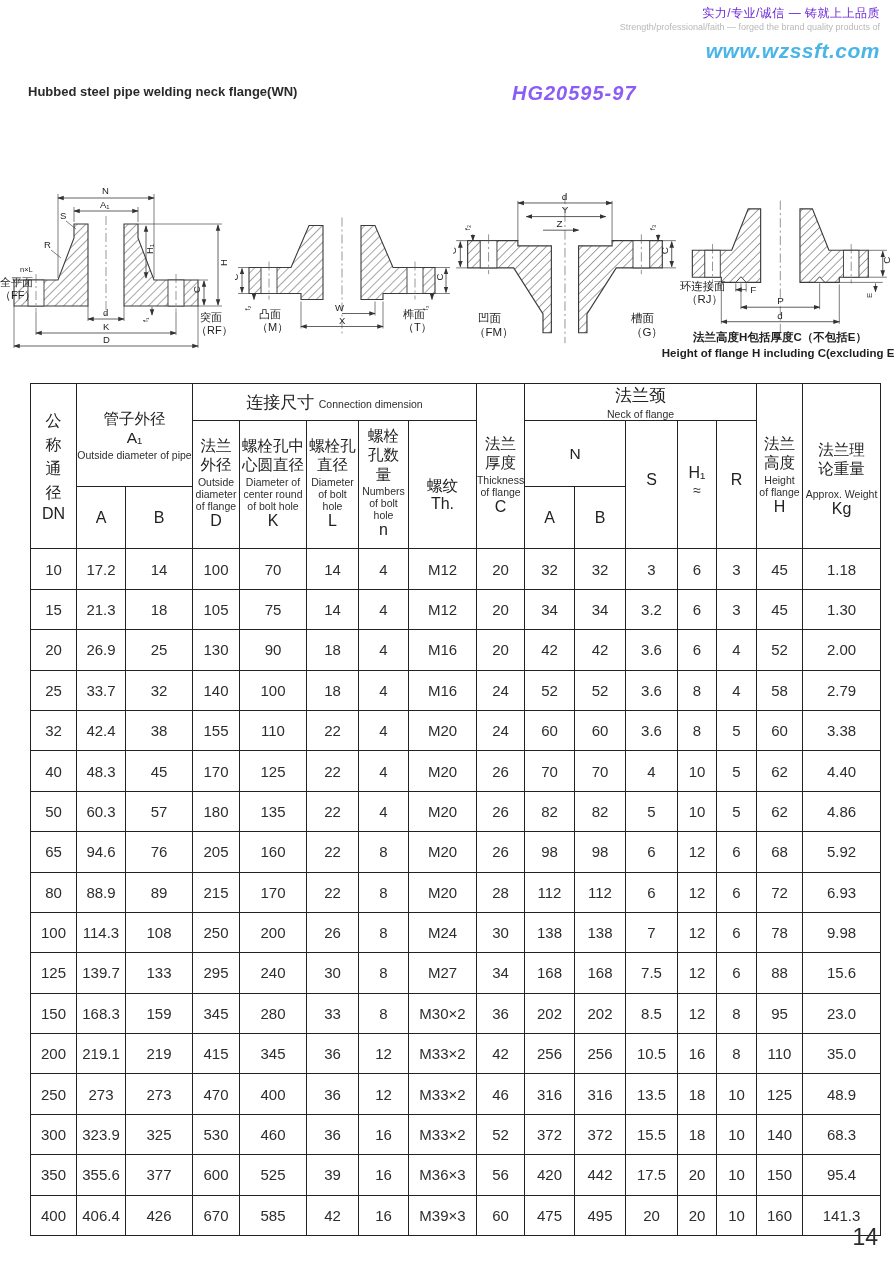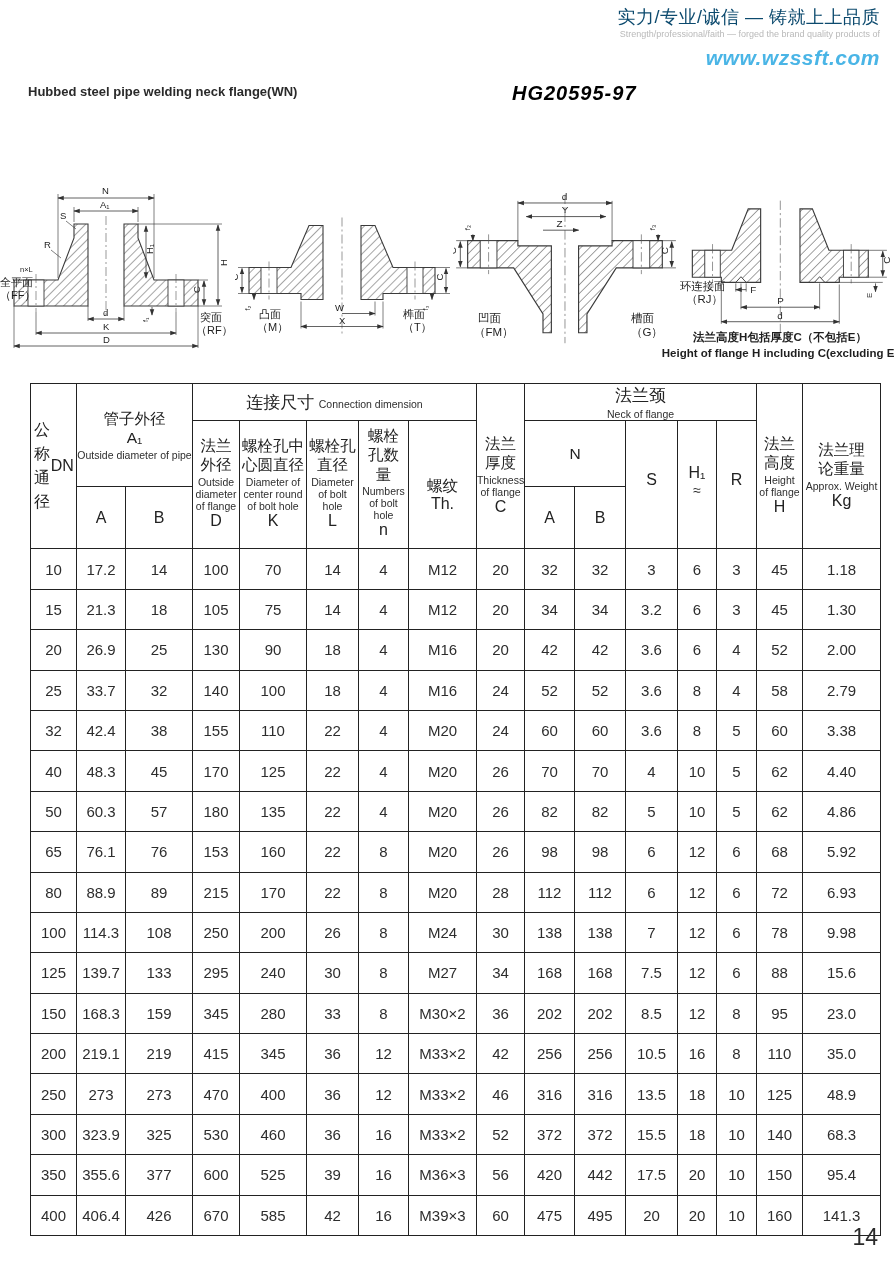--- a/index.html
+++ b/index.html
@@ -8,7 +8,7 @@
 
   
   .brand { position:absolute; top:5px; right:14px; text-align:right; }
-  .slogan-cn { font-size:18px; color:#0c4a6e; letter-spacing:.5px; }
+  .slogan-cn { font-size:12px; color:#6d28d9; letter-spacing:.5px; }
   .slogan-en { font-size:9px; color:#b9b9b9; margin-top:0; }
   .website  { font-size:21px; color:#4ab5e6; font-style:italic; margin-top:7px; letter-spacing:.5px;font-weight:bold; }
 

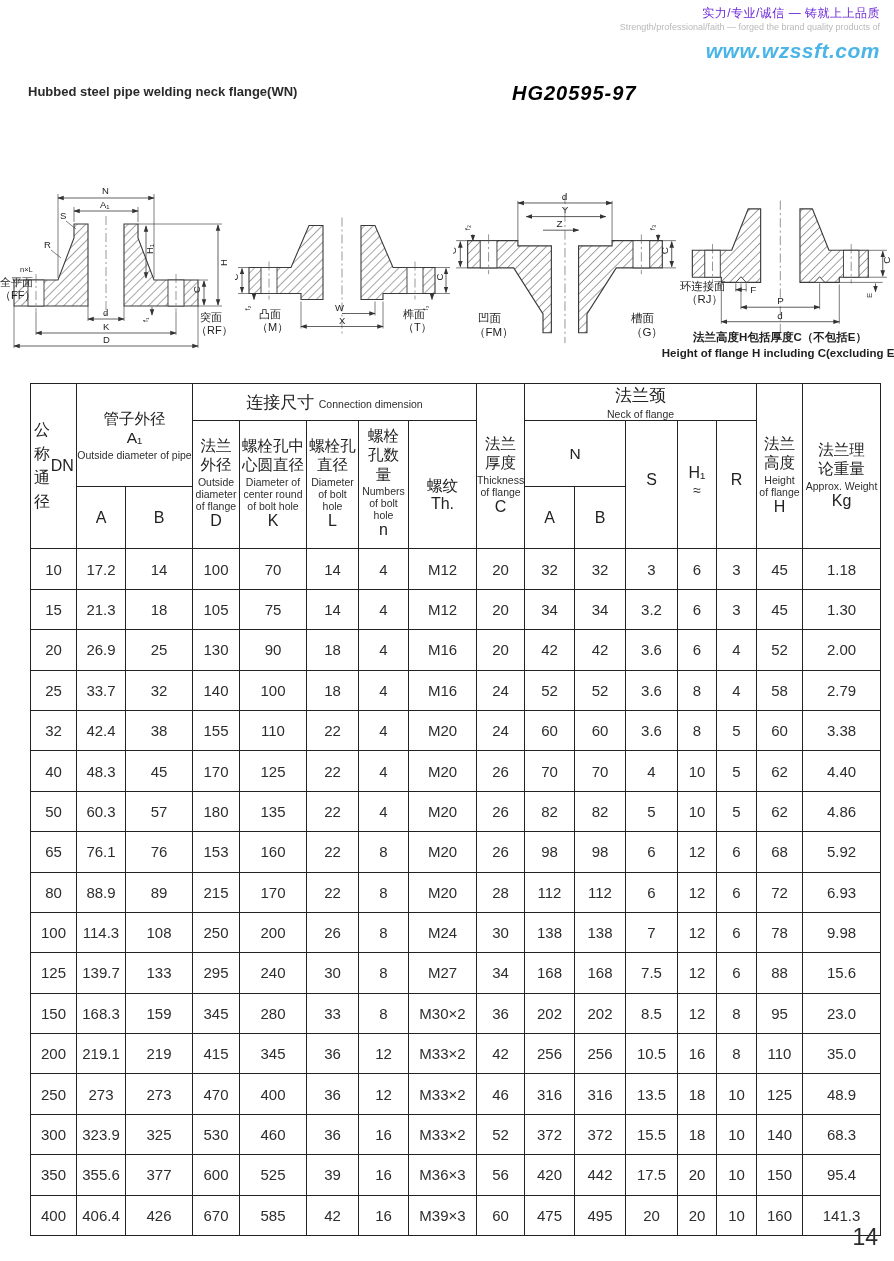--- a/index.html
+++ b/index.html
@@ -15,7 +15,7 @@
   
   .title { position:absolute; top:38px; left:27px; font-size:31px; font-weight:400; color:#1c1c1c; letter-spacing:.5px; white-space:nowrap; }
   .subtitle { position:absolute; top:84px; left:28px; font-size:13px; color:#2a2a2a; }
-  .standard { position:absolute; top:82px; left:512px; font-size:20px; font-style:italic; font-weight:bold; color:#000000; letter-spacing:1px; }
+  .standard { position:absolute; top:82px; left:512px; font-size:20px; font-style:italic; font-weight:bold; color:#8b5cf6; letter-spacing:1px; }
 
   
   .diagrams { position:absolute; top:182px; left:0; width:894px; display:flex; }

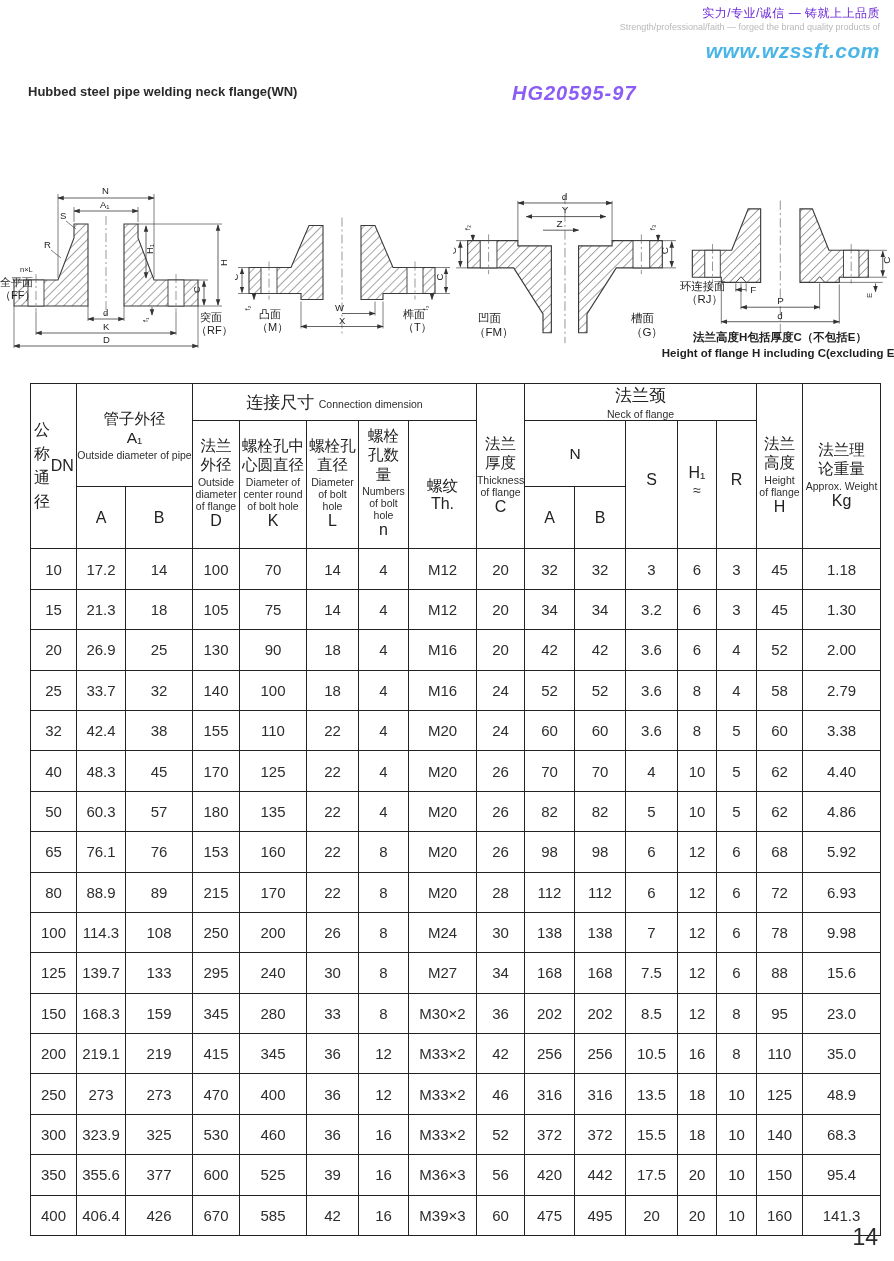--- a/index.html
+++ b/index.html
@@ -45,7 +45,7 @@
   .en  { font-size:10.5px; color:#2e2e2e; line-height:1.15; margin-top:1px; }
   .sym { font-size:16px; color:#222; }
 
-  .vert-head { display:flex; flex-direction:row; align-items:center; justify-content:center; height:100%; }
+  .vert-head { display:flex; flex-direction:column; align-items:center; justify-content:center; height:100%; }
   .vert-cn { width:1.1em; word-break:break-all; font-size:16px; line-height:1.5; color:#222; }
   .vert-code { font-size:16px; color:#222; }
 

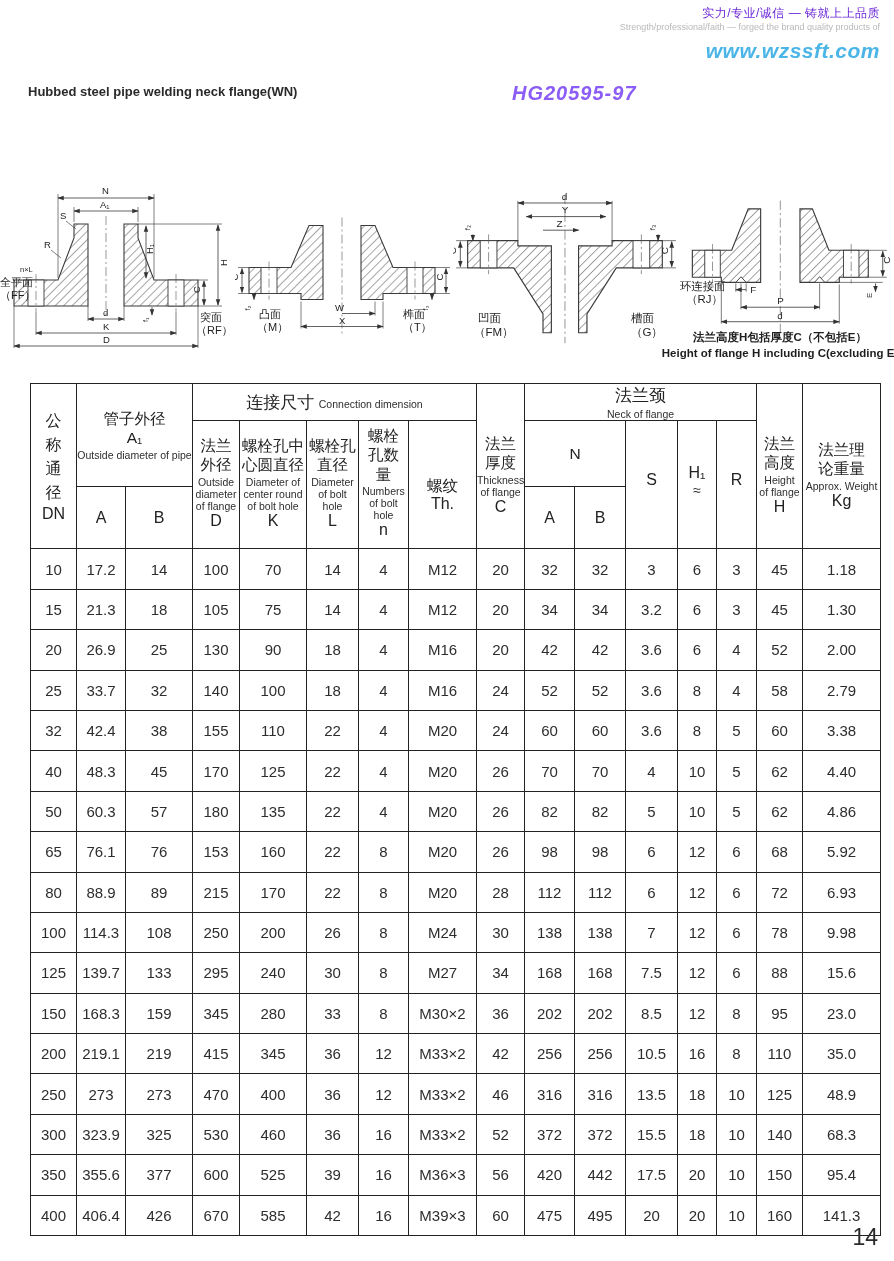--- a/index.html
+++ b/index.html
@@ -53,7 +53,7 @@
   .colhead .sym { margin-top:auto; padding-bottom:9px; }
   .colhead.mid .cn { margin-top:24px;text-align:right; }
   .tall { padding-top:26px;justify-content:flex-end; }
-  .narrow-wrap { max-width:3.4em; margin:0 auto; }
+  .narrow-wrap { max-width:3.4em; margin:8px auto; }
   .h1cell { display:flex; flex-direction:column; align-items:center; height:100%; }
   .h1cell .sym { margin-top:auto; }
   .h1cell .approx { font-size:14px; padding-bottom:8px; }

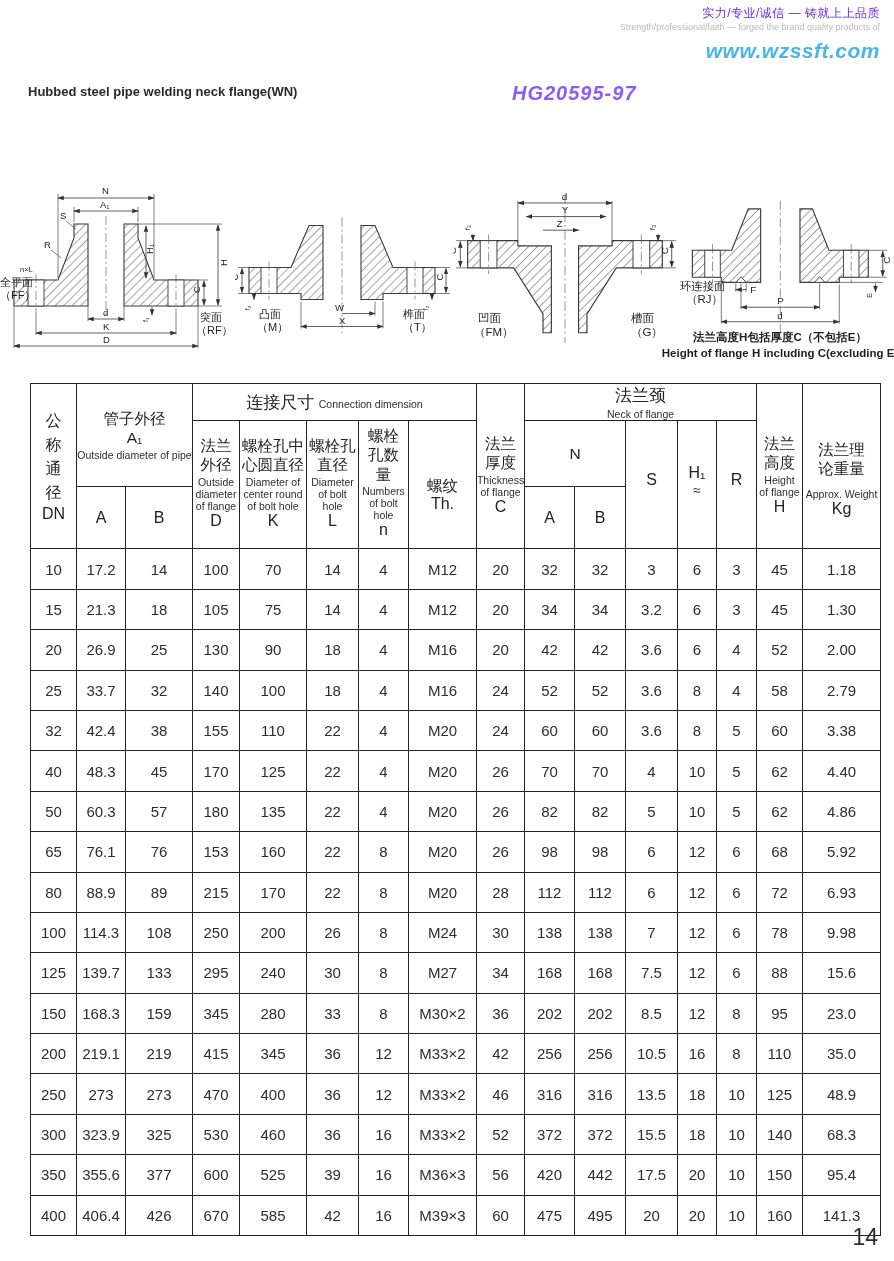--- a/index.html
+++ b/index.html
@@ -506,7 +506,7 @@
         </tr>
         <tr>
           <td>65</td>
-          <td>76.1</td>
+          <td>94.6</td>
           <td>76</td>
           <td>153</td>
           <td>160</td>

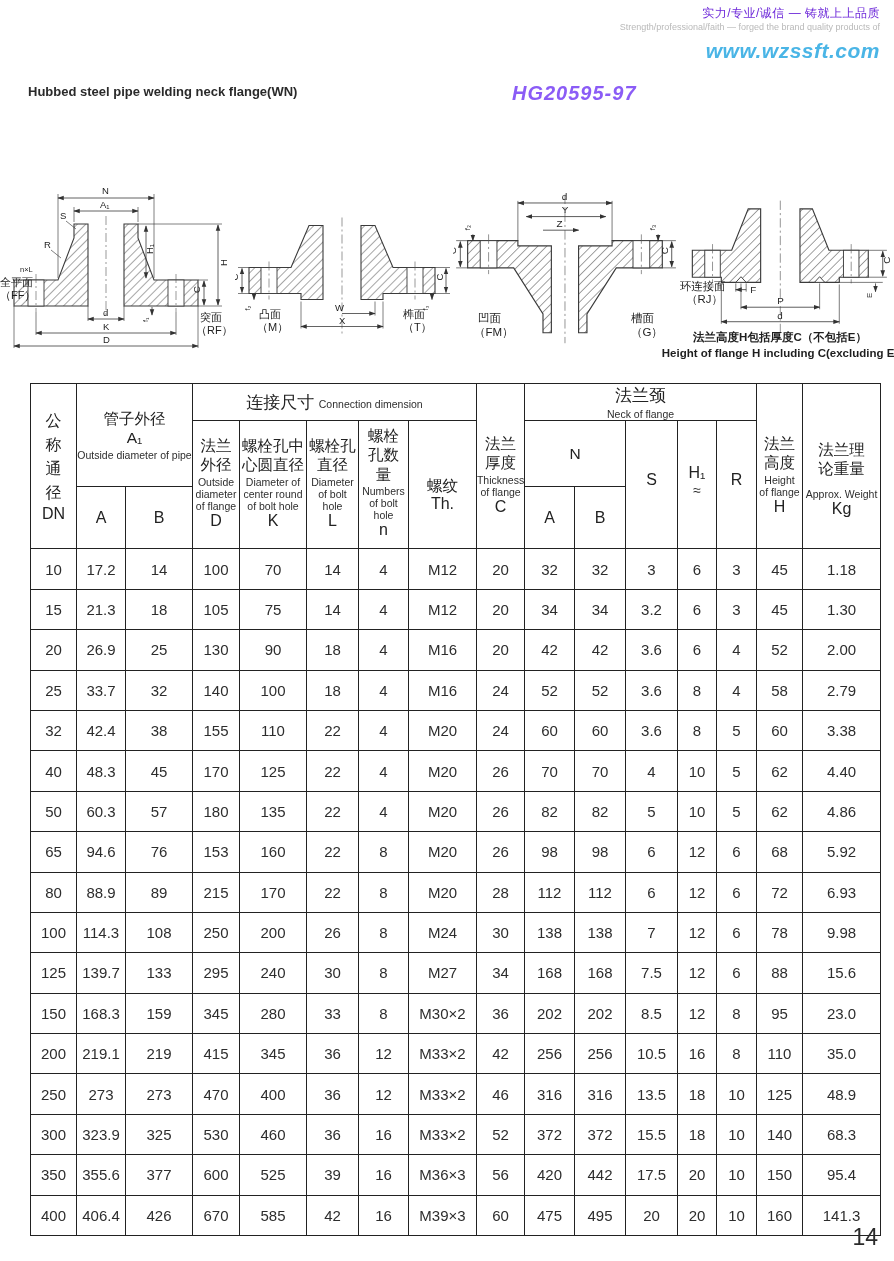--- a/index.html
+++ b/index.html
@@ -508,7 +508,7 @@
           <td>65</td>
           <td>94.6</td>
           <td>76</td>
-          <td>153</td>
+          <td>205</td>
           <td>160</td>
           <td>22</td>
           <td>8</td>

